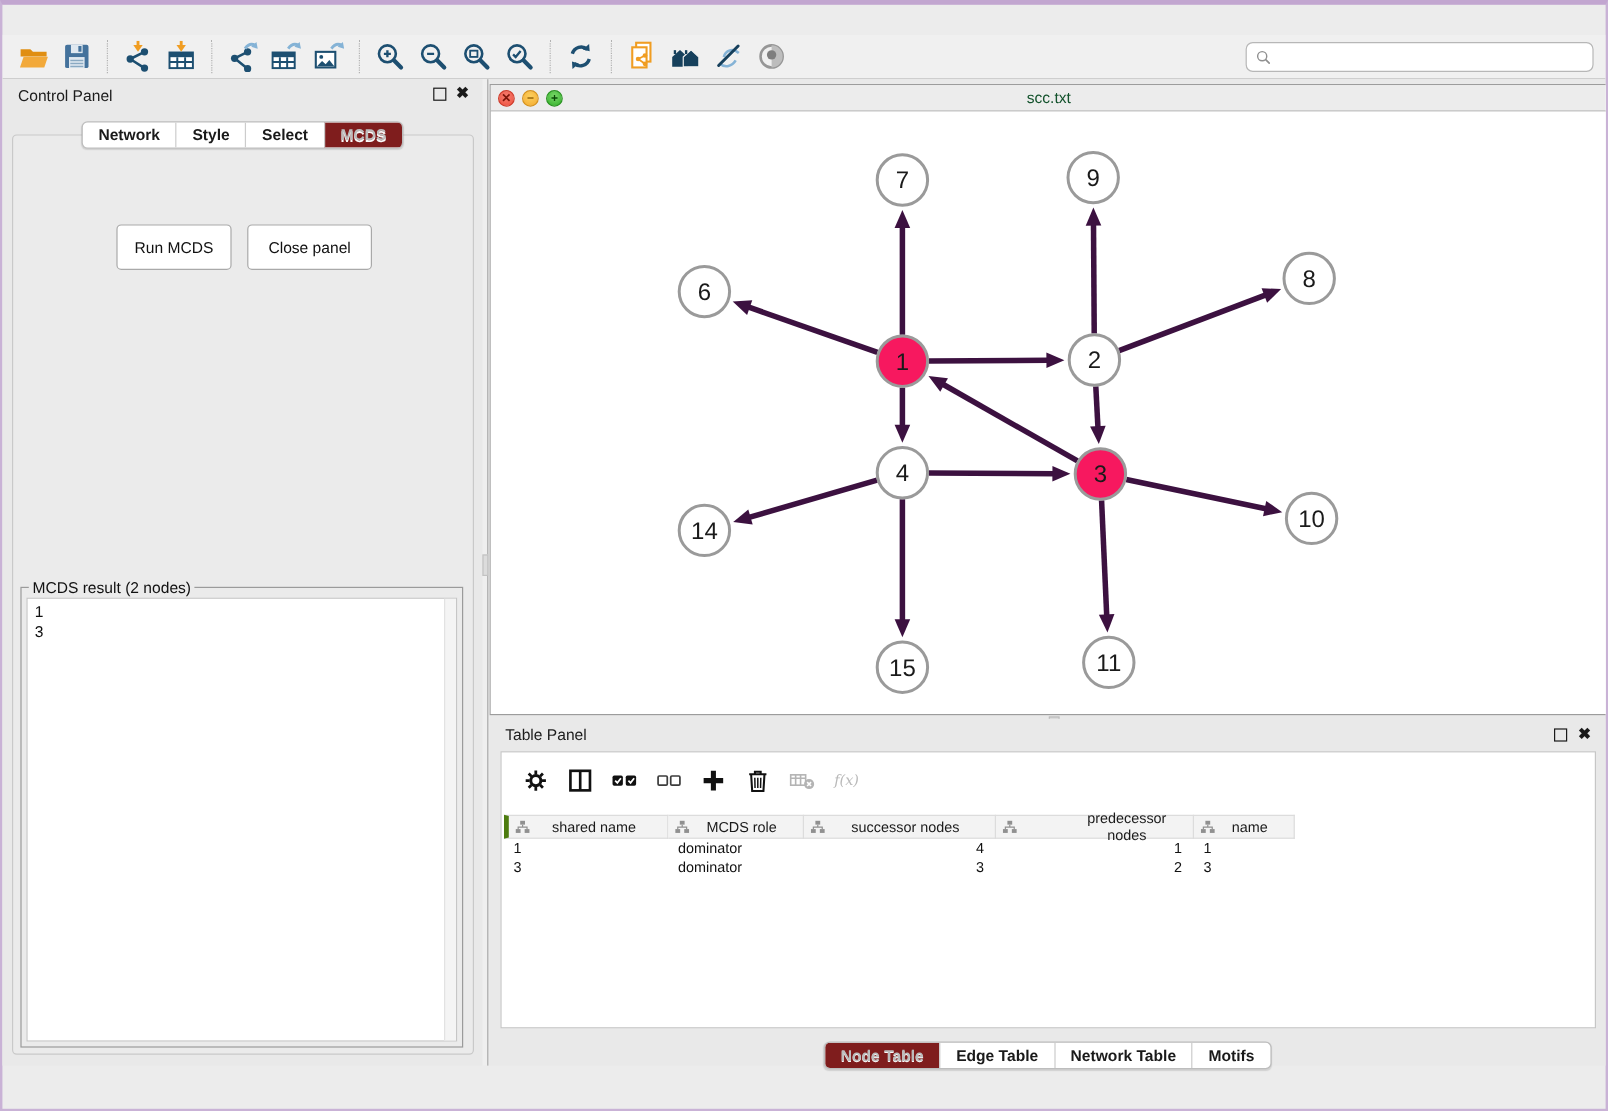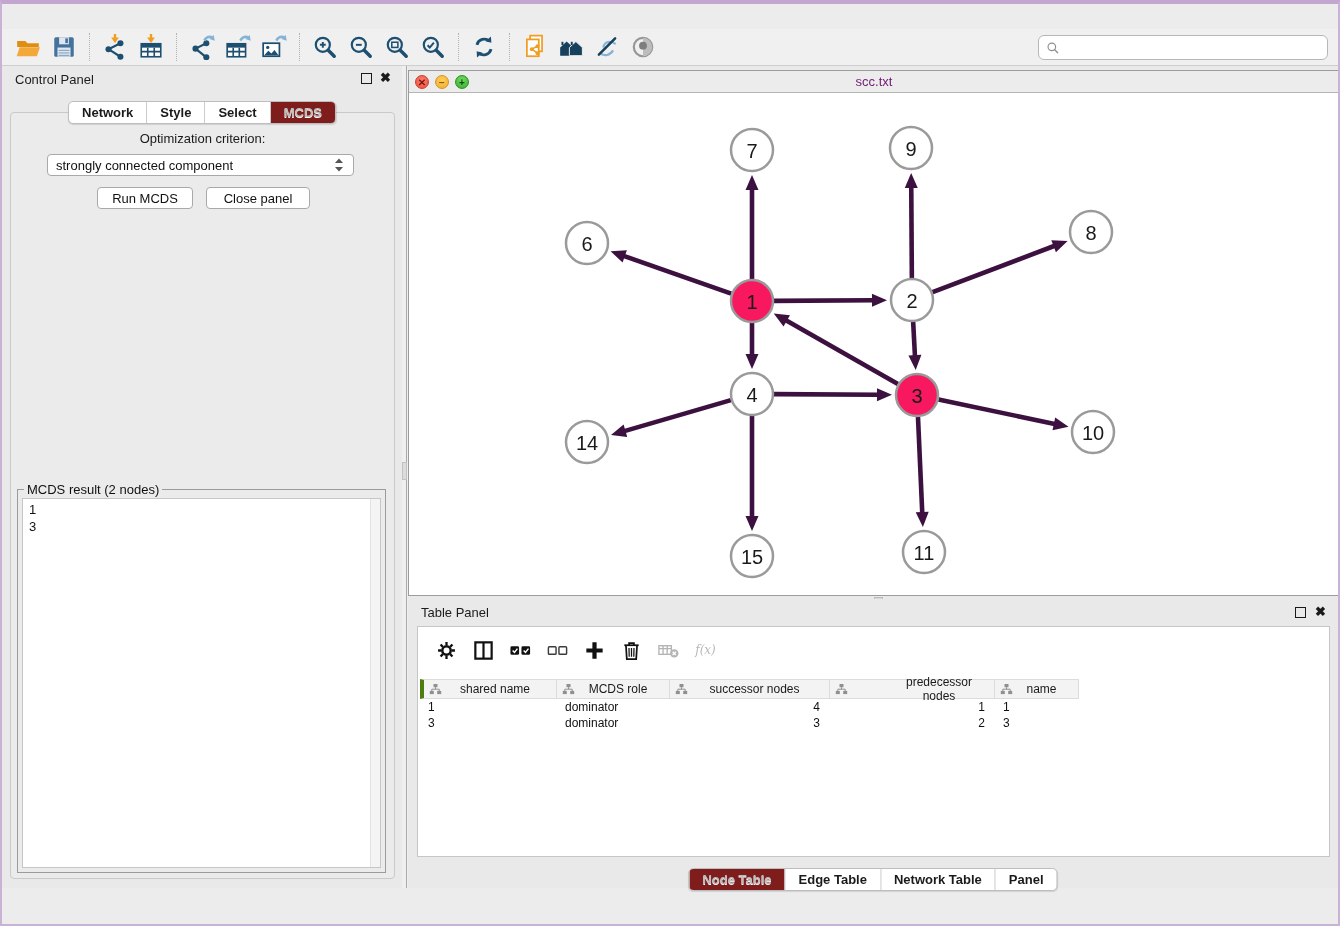--- a/index.html
+++ b/index.html
@@ -67,7 +67,7 @@
                 border:1px solid #9c9c9c; }
   .net-titlebar { position:absolute; left:0; top:0; right:0; height:22px; background:#ececec;
                   border-bottom:1px solid #b5b5b5; }
-  .net-title { text-align:center; line-height:22px; font-size:13px; color:#701a75; }
+  .net-title { text-align:center; line-height:22px; font-size:13px; color:#14532d; }
   .traffic { position:absolute; top:4px; width:14px; height:14px; border-radius:50%;
              display:flex; align-items:center; justify-content:center; font-size:10px; font-weight:bold; }
   .t-red   { left:6px;  background:radial-gradient(circle at 50% 35%, #f77e70, #ee4f3d); border:1px solid #ce3c2c; color:#7d1408; }

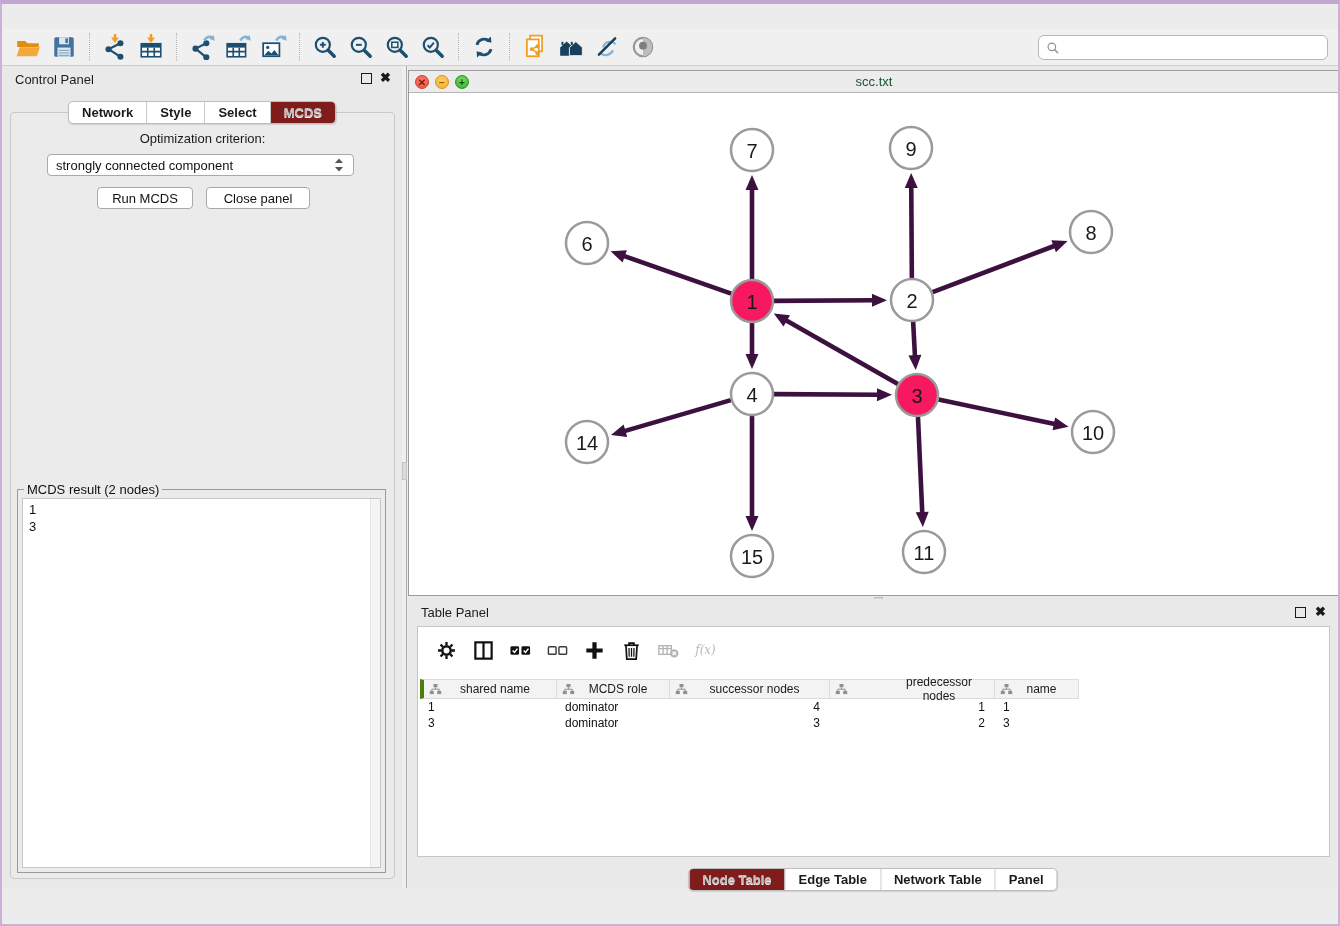--- a/index.html
+++ b/index.html
@@ -279,7 +279,6 @@
         </div>
 
       <div class="cp-content">
-        <div class="opt-label">Optimization criterion:</div>
         <div class="opt-select">
           <span class="sel-text">strongly connected component</span>
           <svg width="12" height="16" viewBox="0 0 12 16">

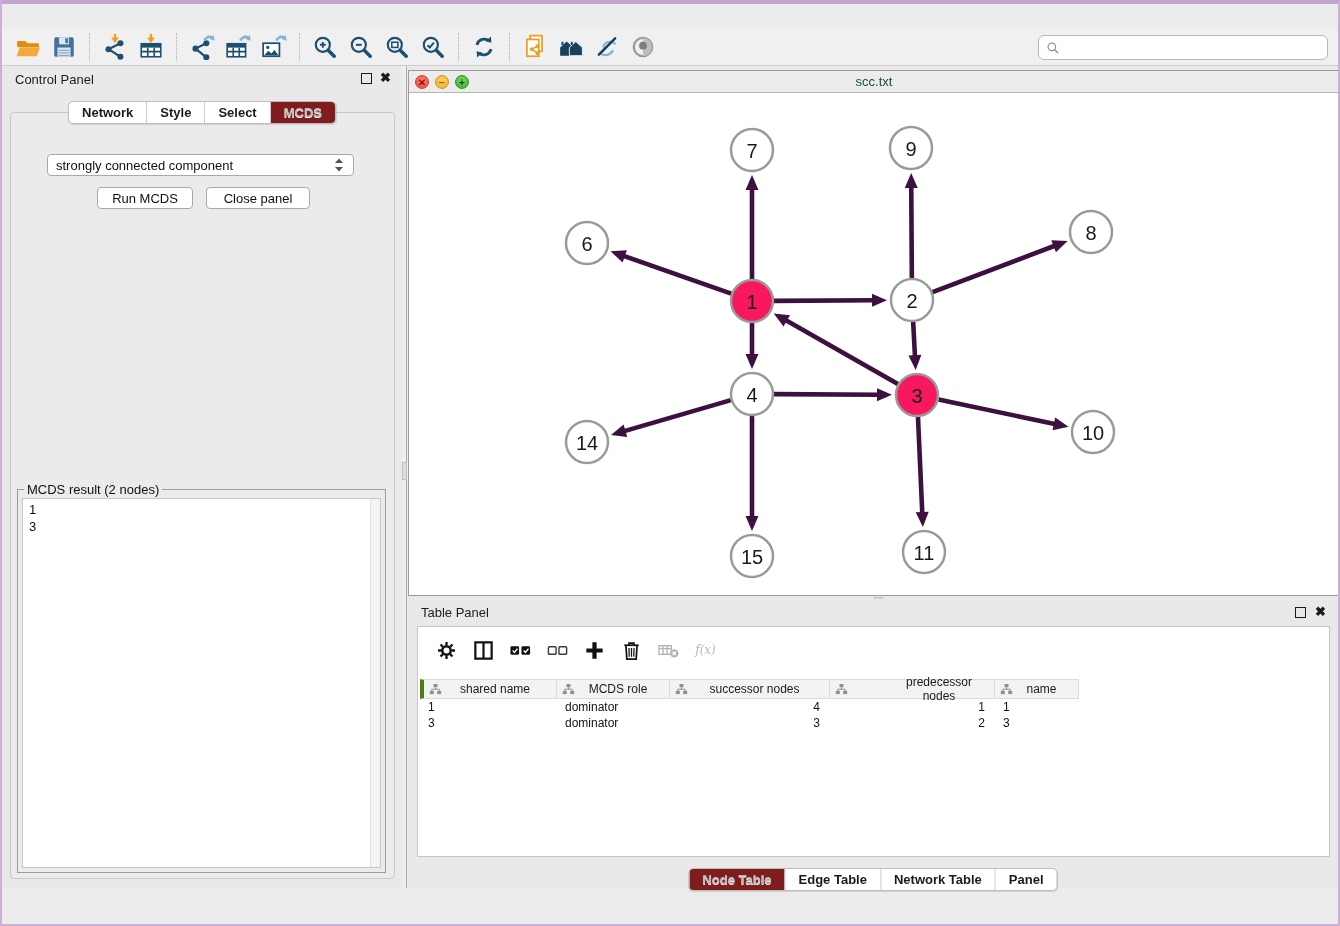--- a/index.html
+++ b/index.html
@@ -279,13 +279,6 @@
         </div>
 
       <div class="cp-content">
-        <div class="opt-select">
-          <span class="sel-text">strongly connected component</span>
-          <svg width="12" height="16" viewBox="0 0 12 16">
-            <path d="M6 1.5L10 6H2z" fill="#555"></path>
-              <path d="M6 14.5L2 10h8z" fill="#555"></path>
-          </svg>
-        </div>
         <div class="btn" style="left:86px; width:96px;">Run MCDS</div>
         <div class="btn" style="left:195px; width:104px;">Close panel</div>
 

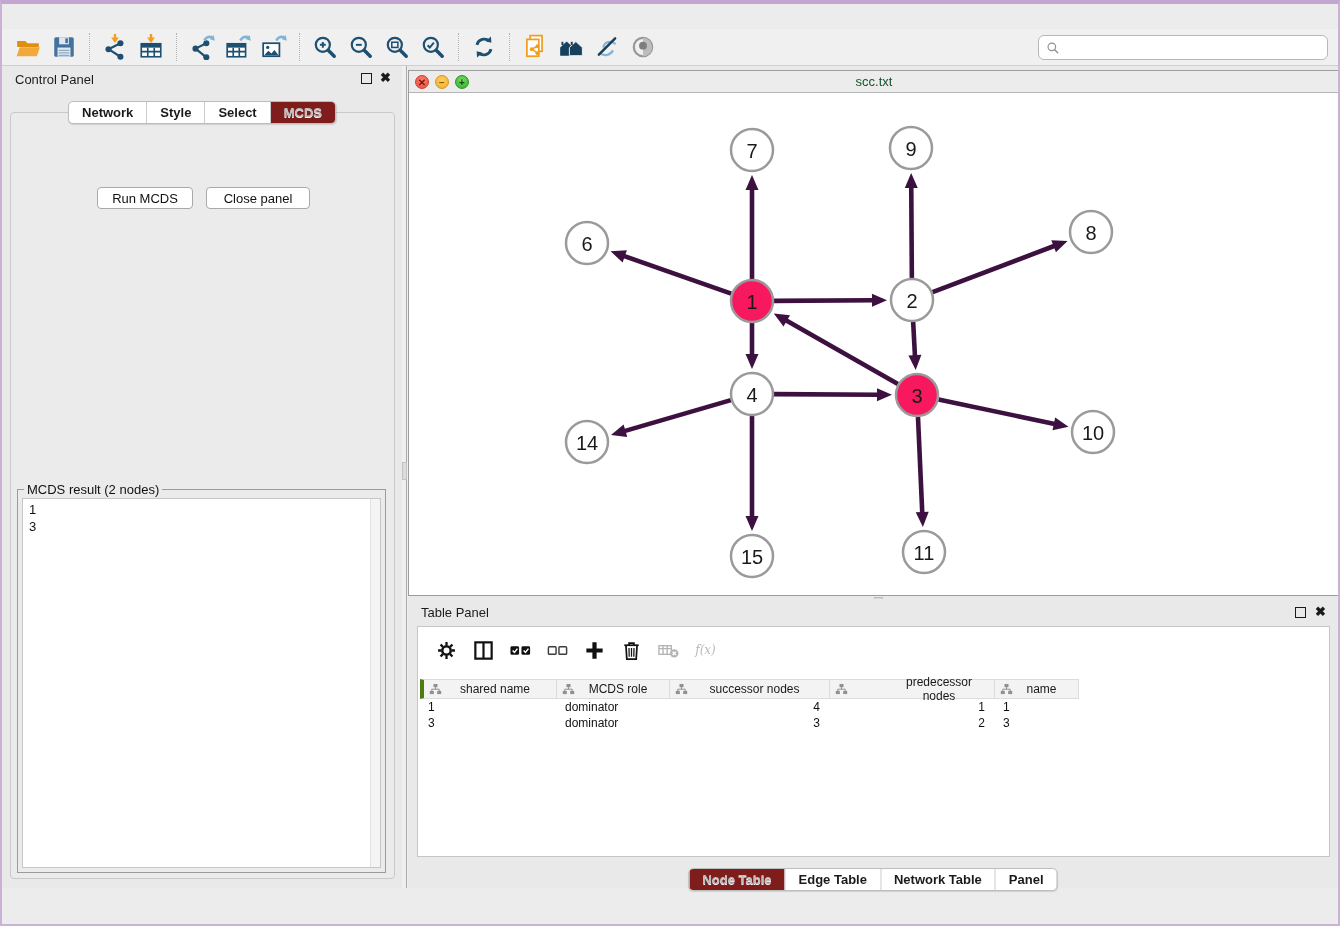--- a/index.html
+++ b/index.html
@@ -49,7 +49,7 @@
                 border:1px solid #a9a9a9; border-radius:4px; font-size:13px; color:#111;
                 display:flex; align-items:center; padding:0 8px; }
   .opt-select .sel-text { flex:1; }
-  .btn { position:absolute; top:74px; height:22px; background:#fff; border:1px solid #a9a9a9; border-radius:4px;
+  .btn { position:absolute; top:74px; height:38px; background:#fff; border:1px solid #a9a9a9; border-radius:4px;
          font-size:13px; color:#111; display:flex; align-items:center; justify-content:center; }
   .result-box { position:absolute; left:6px; right:8px; top:376px; bottom:5px; border:1px solid #9b9b9b; }
   .result-legend { position:absolute; top:-8px; left:6px; background:#ebebeb; padding:0 3px; font-size:13px; color:#111; }

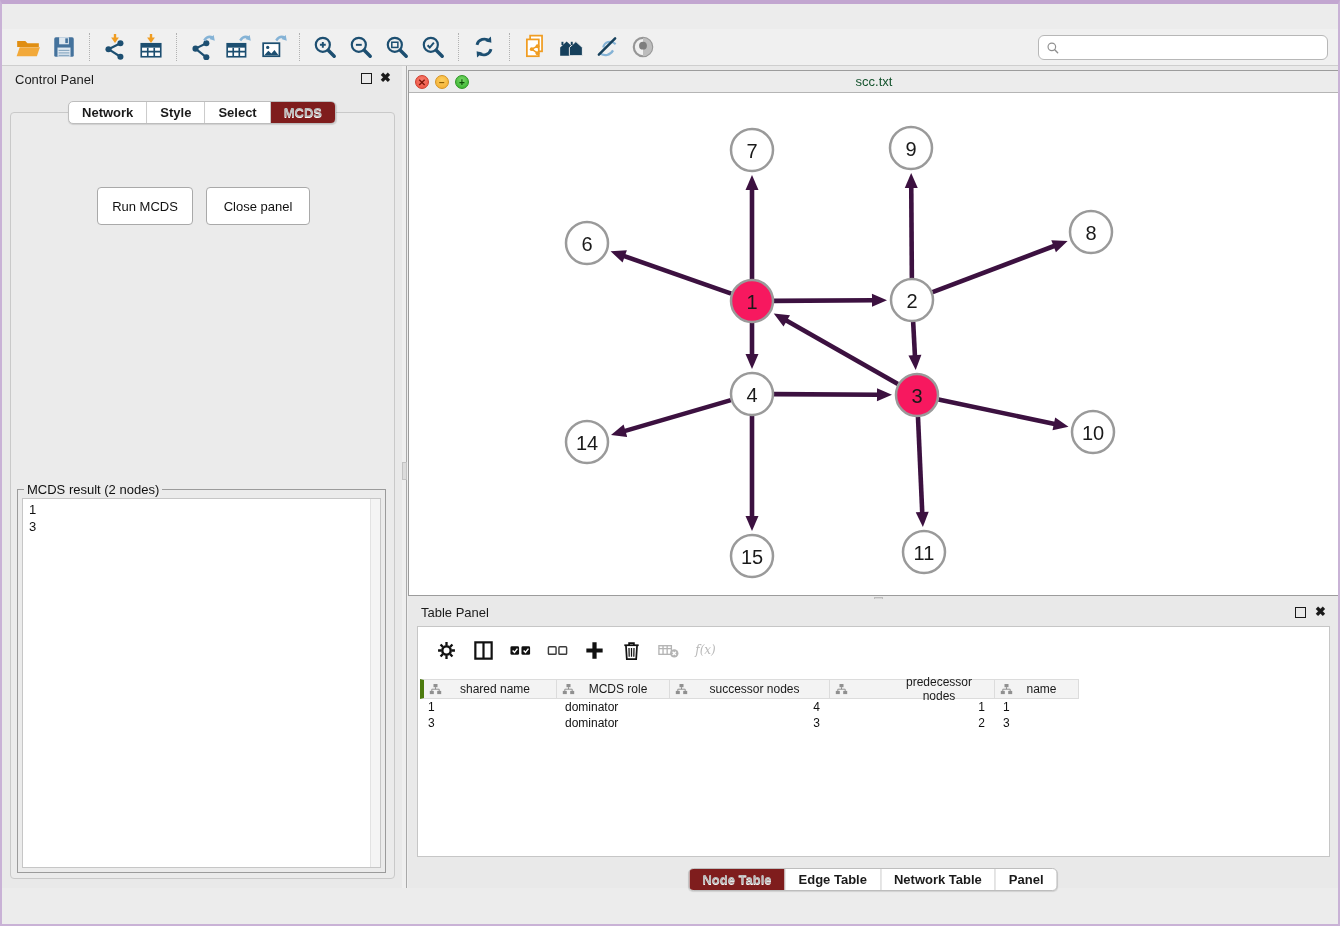--- a/index.html
+++ b/index.html
@@ -491,7 +491,7 @@
           <div class="seg-btn seg-active">Node Table</div>
           <div class="seg-btn">Edge Table</div>
           <div class="seg-btn">Network Table</div>
-          <div class="seg-btn">Panel</div>
+          <div class="seg-btn">Motifs</div>
         </div>
     </div>
   </div>

